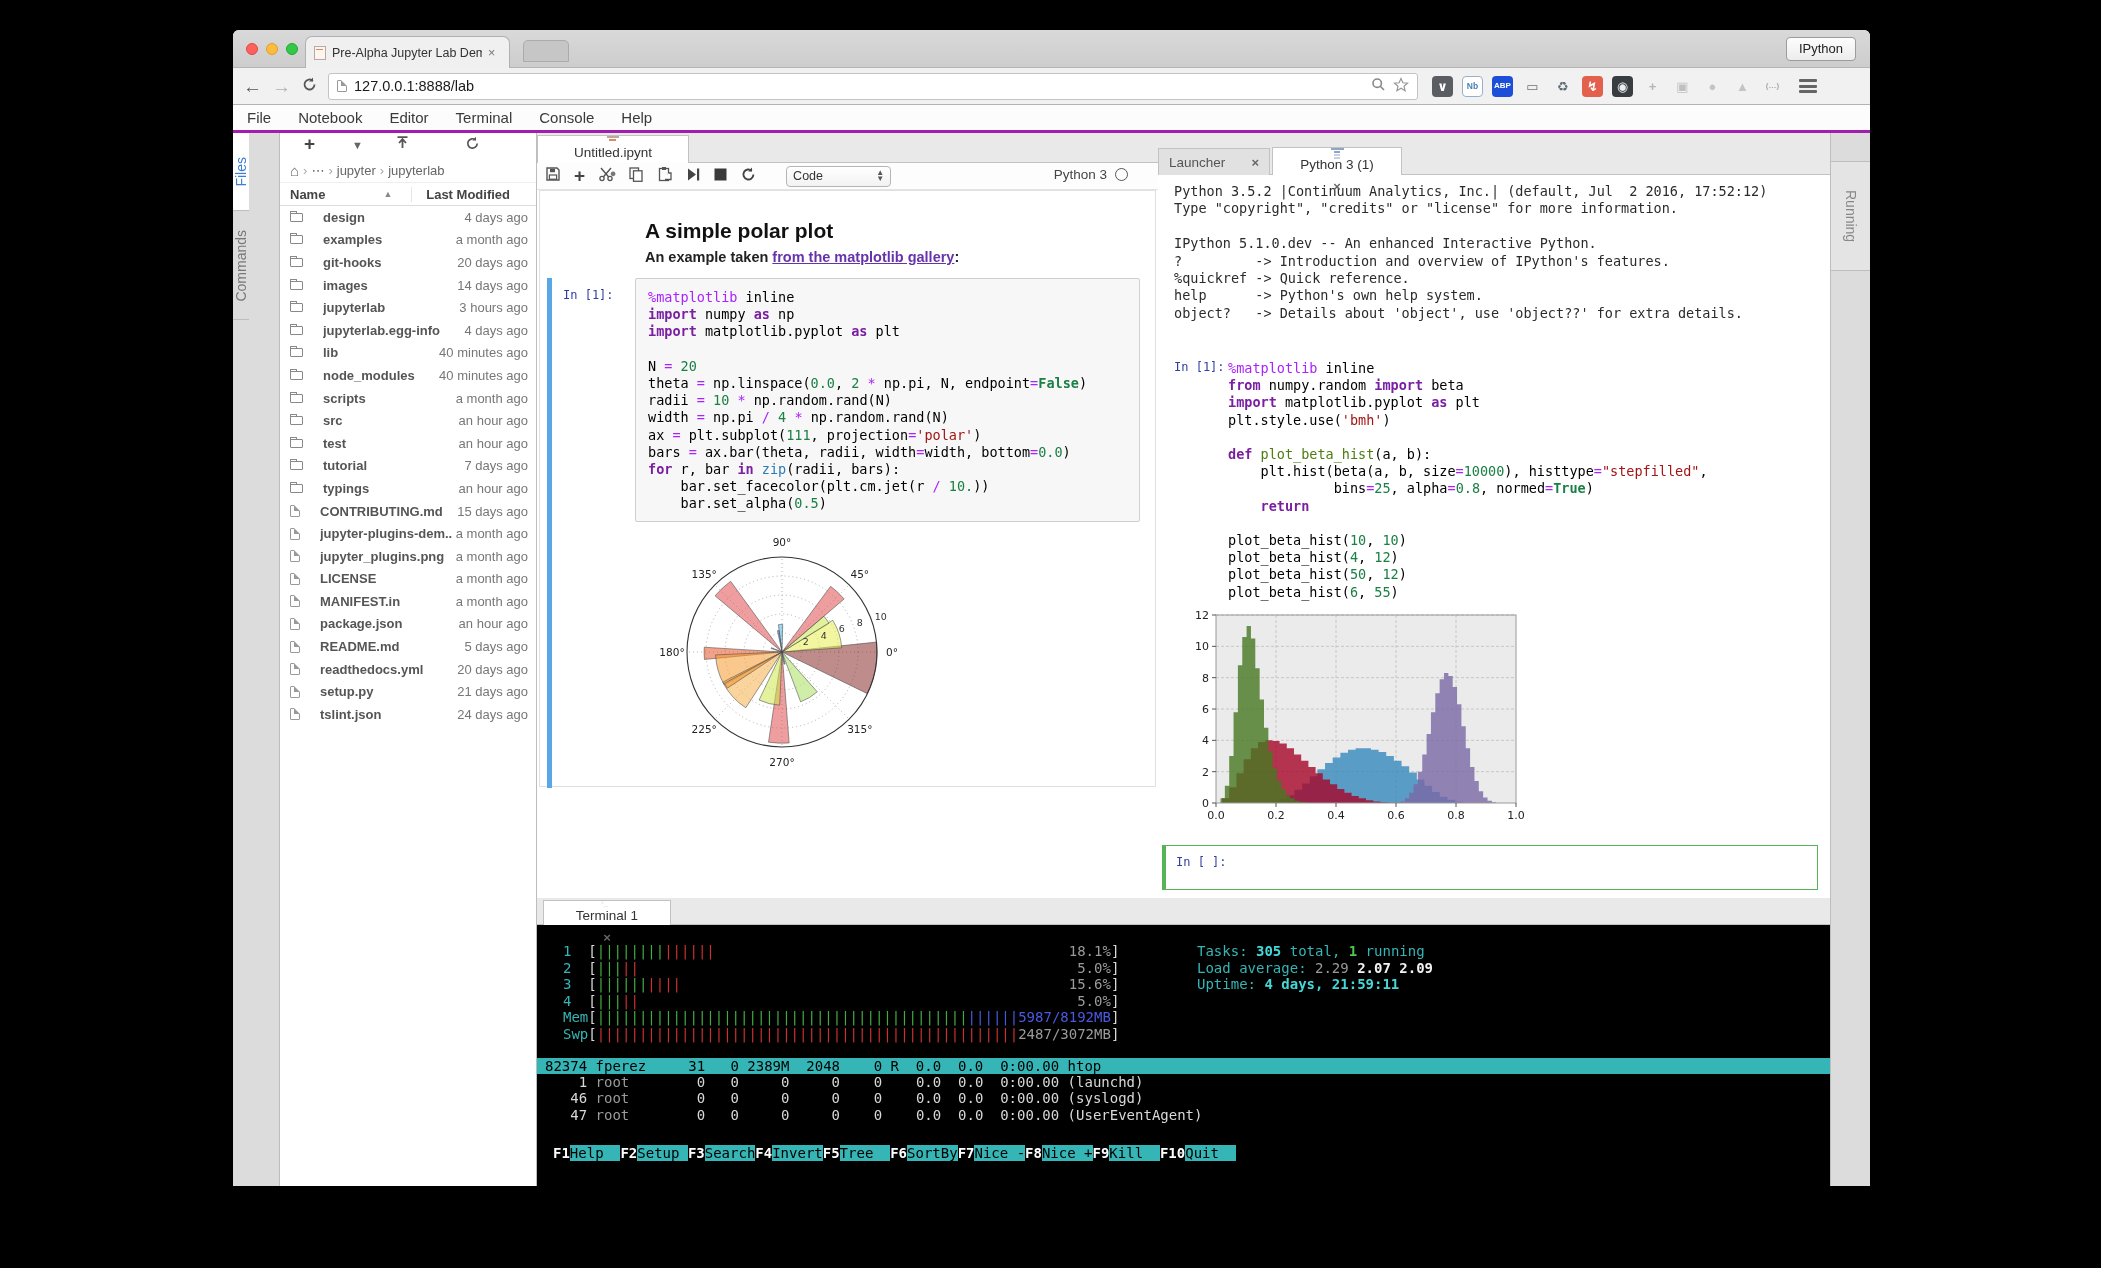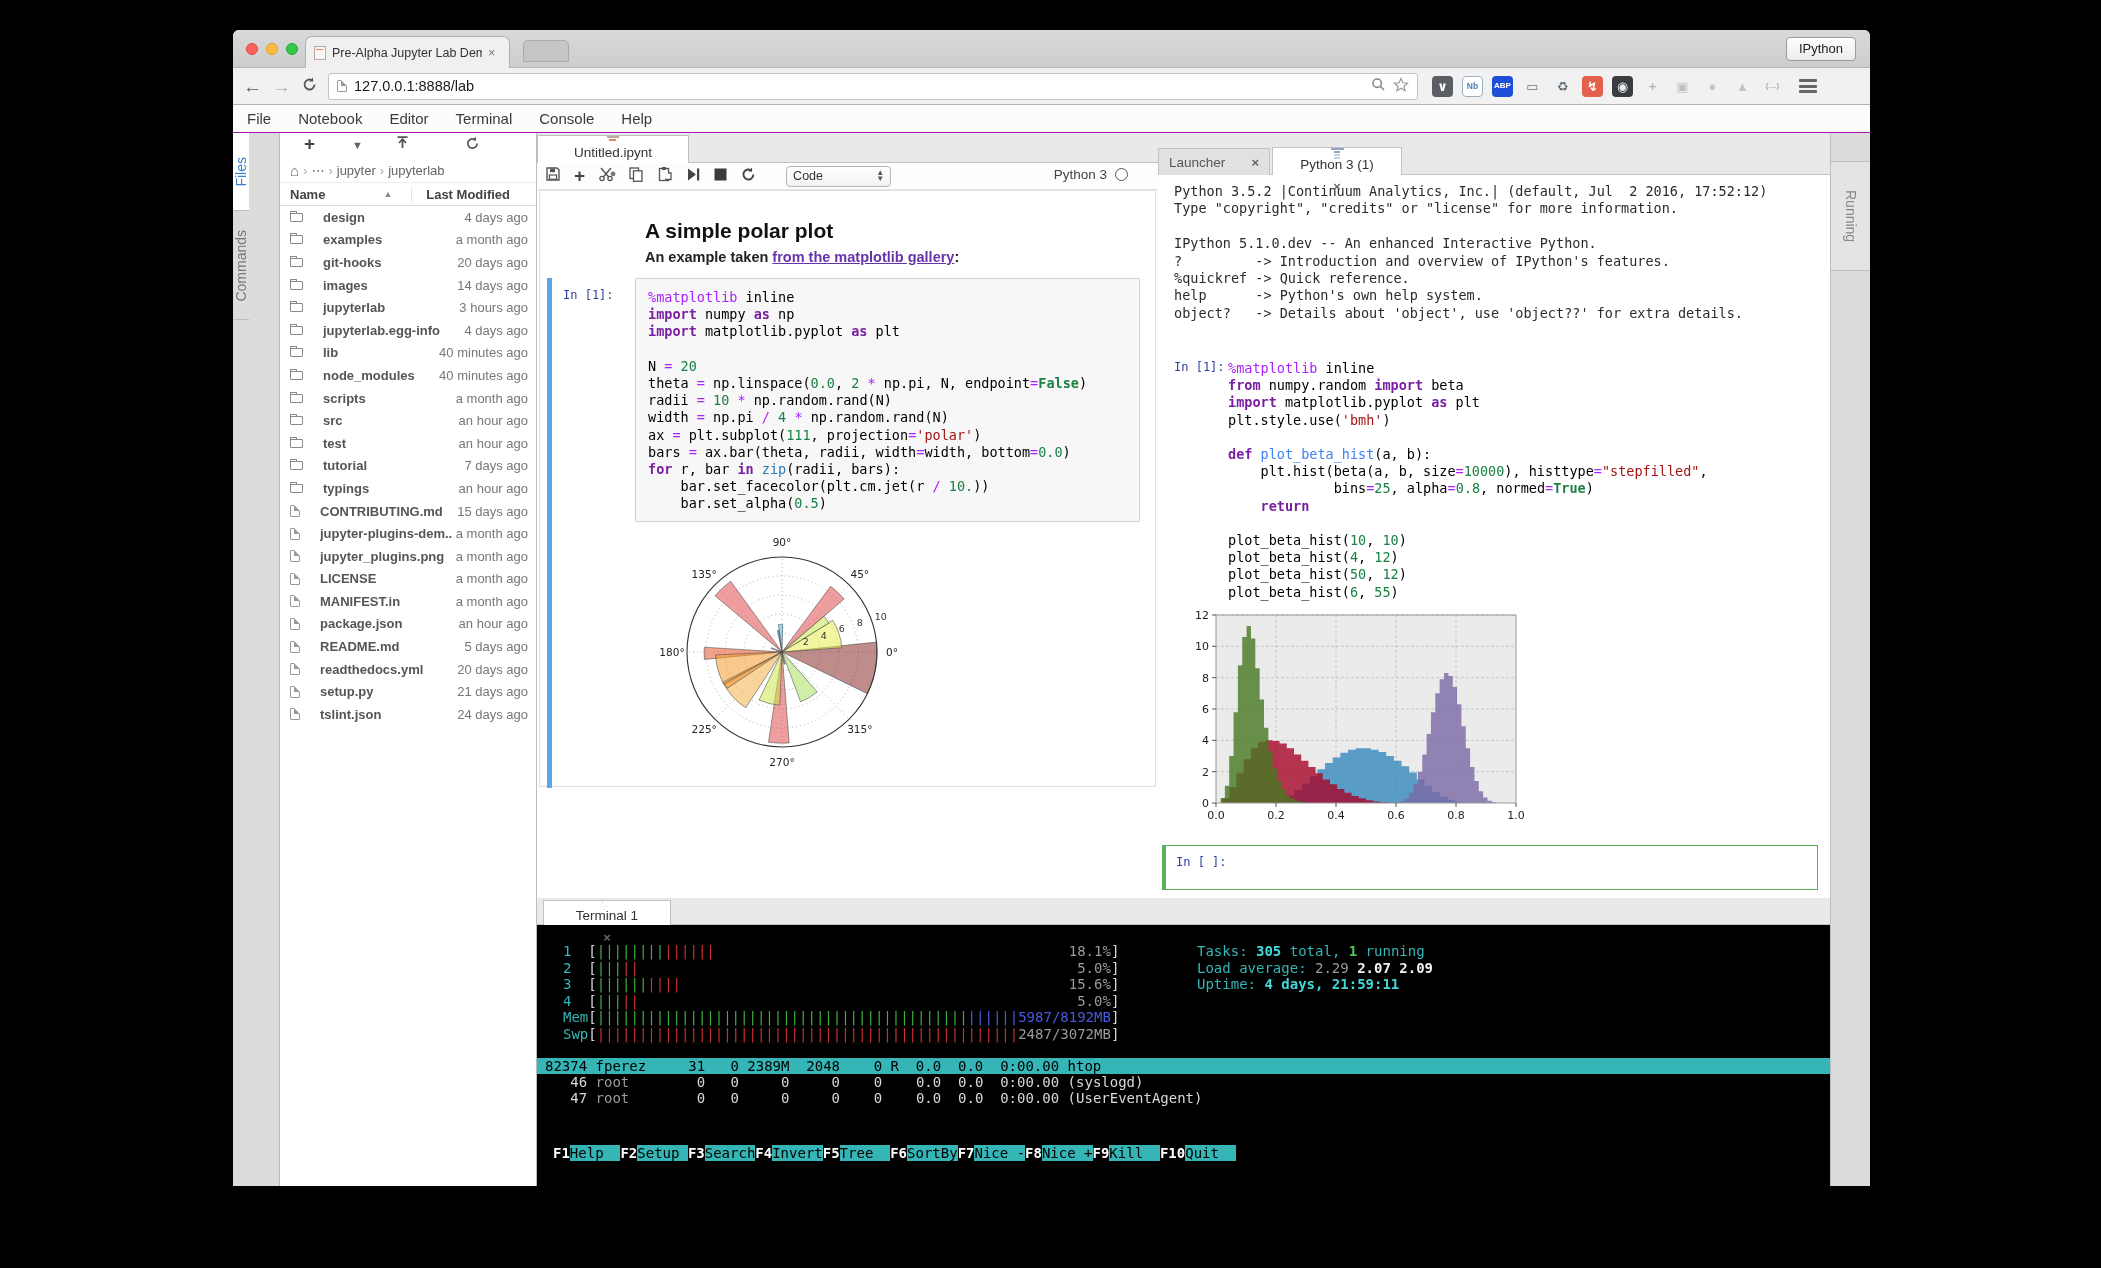--- a/index.html
+++ b/index.html
@@ -28,7 +28,7 @@
   .hamb div{height:3px;background:#666;border-radius:1px;}
   
   .page{position:absolute;left:0;top:75px;width:100%;height:1081px;background:#fff;}
-  .menubar{position:absolute;left:0;top:0;width:100%;height:28px;background:#fcfcfc;border-bottom:1px solid #a21caf;display:flex;align-items:center;padding-left:14px;gap:27px;font-size:15px;color:#3a3a3a;}
+  .menubar{position:absolute;left:0;top:0;width:100%;height:28px;background:#fcfcfc;border-bottom:3px solid #a21caf;display:flex;align-items:center;padding-left:14px;gap:27px;font-size:15px;color:#3a3a3a;}
   .dock{position:absolute;left:0;top:28px;width:1637px;height:1053px;background:#e9e9e9;}
   
   .lstrip{position:absolute;left:0;top:0;width:47px;height:100%;background:#dcdcdc;border-right:1px solid #bdbdbd;}

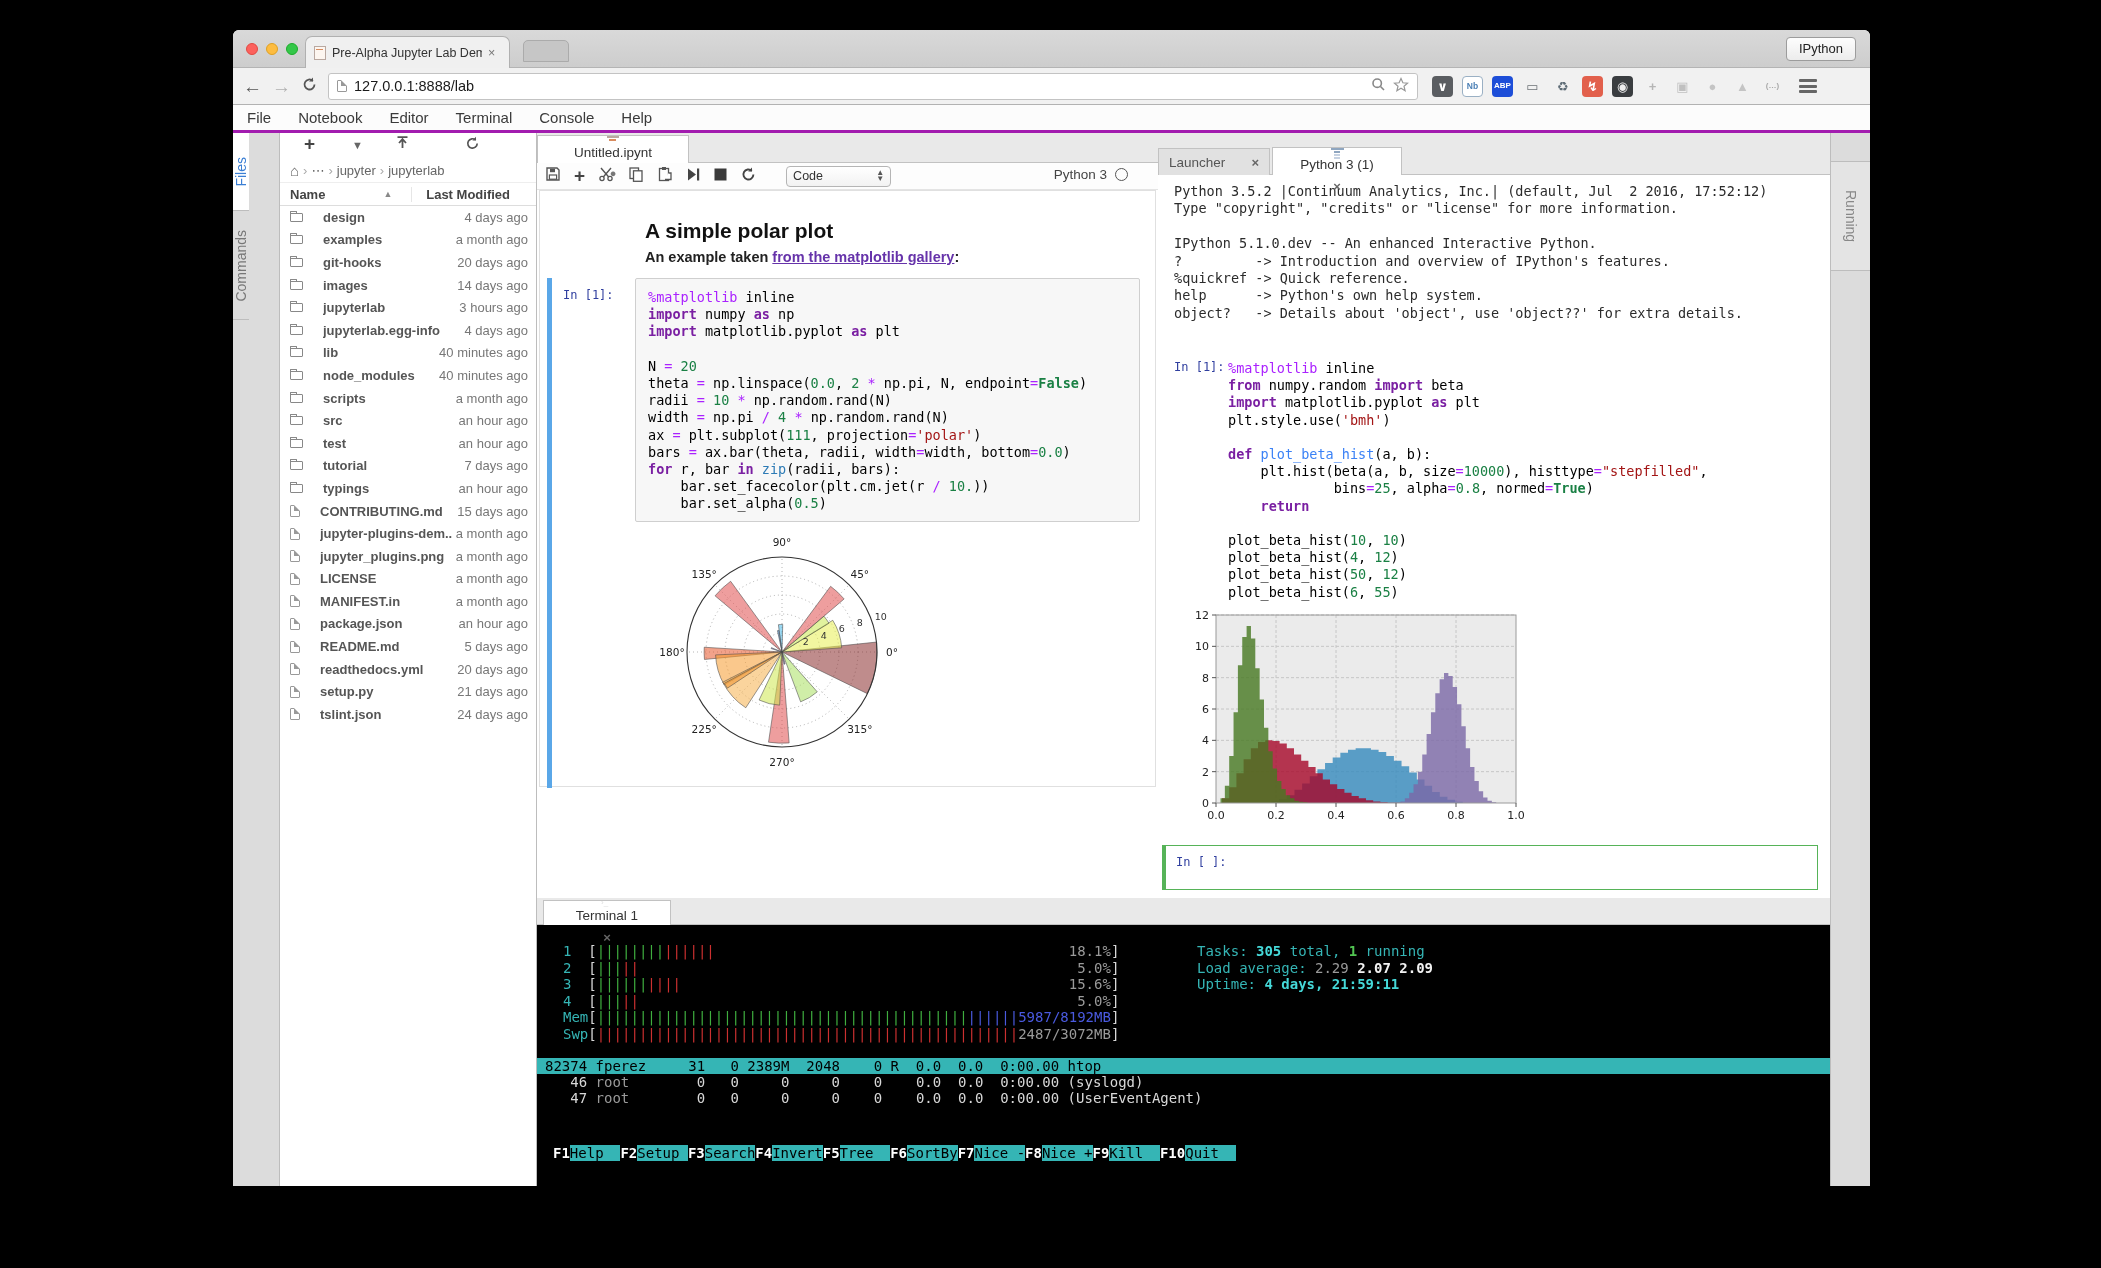--- a/index.html
+++ b/index.html
@@ -82,7 +82,7 @@
   .t-st{color:#a31515;}
   .t-kc{color:#1a8044;font-weight:bold;}
   .t-bi{color:#2d7bb5;}
-  .t-fn{color:#3b82f6;}
+  .t-fn{color:#4d7c0f;}
   .t-mg{color:#aa22ff;}
   .polarwrap{position:absolute;left:112px;top:395px;}
   

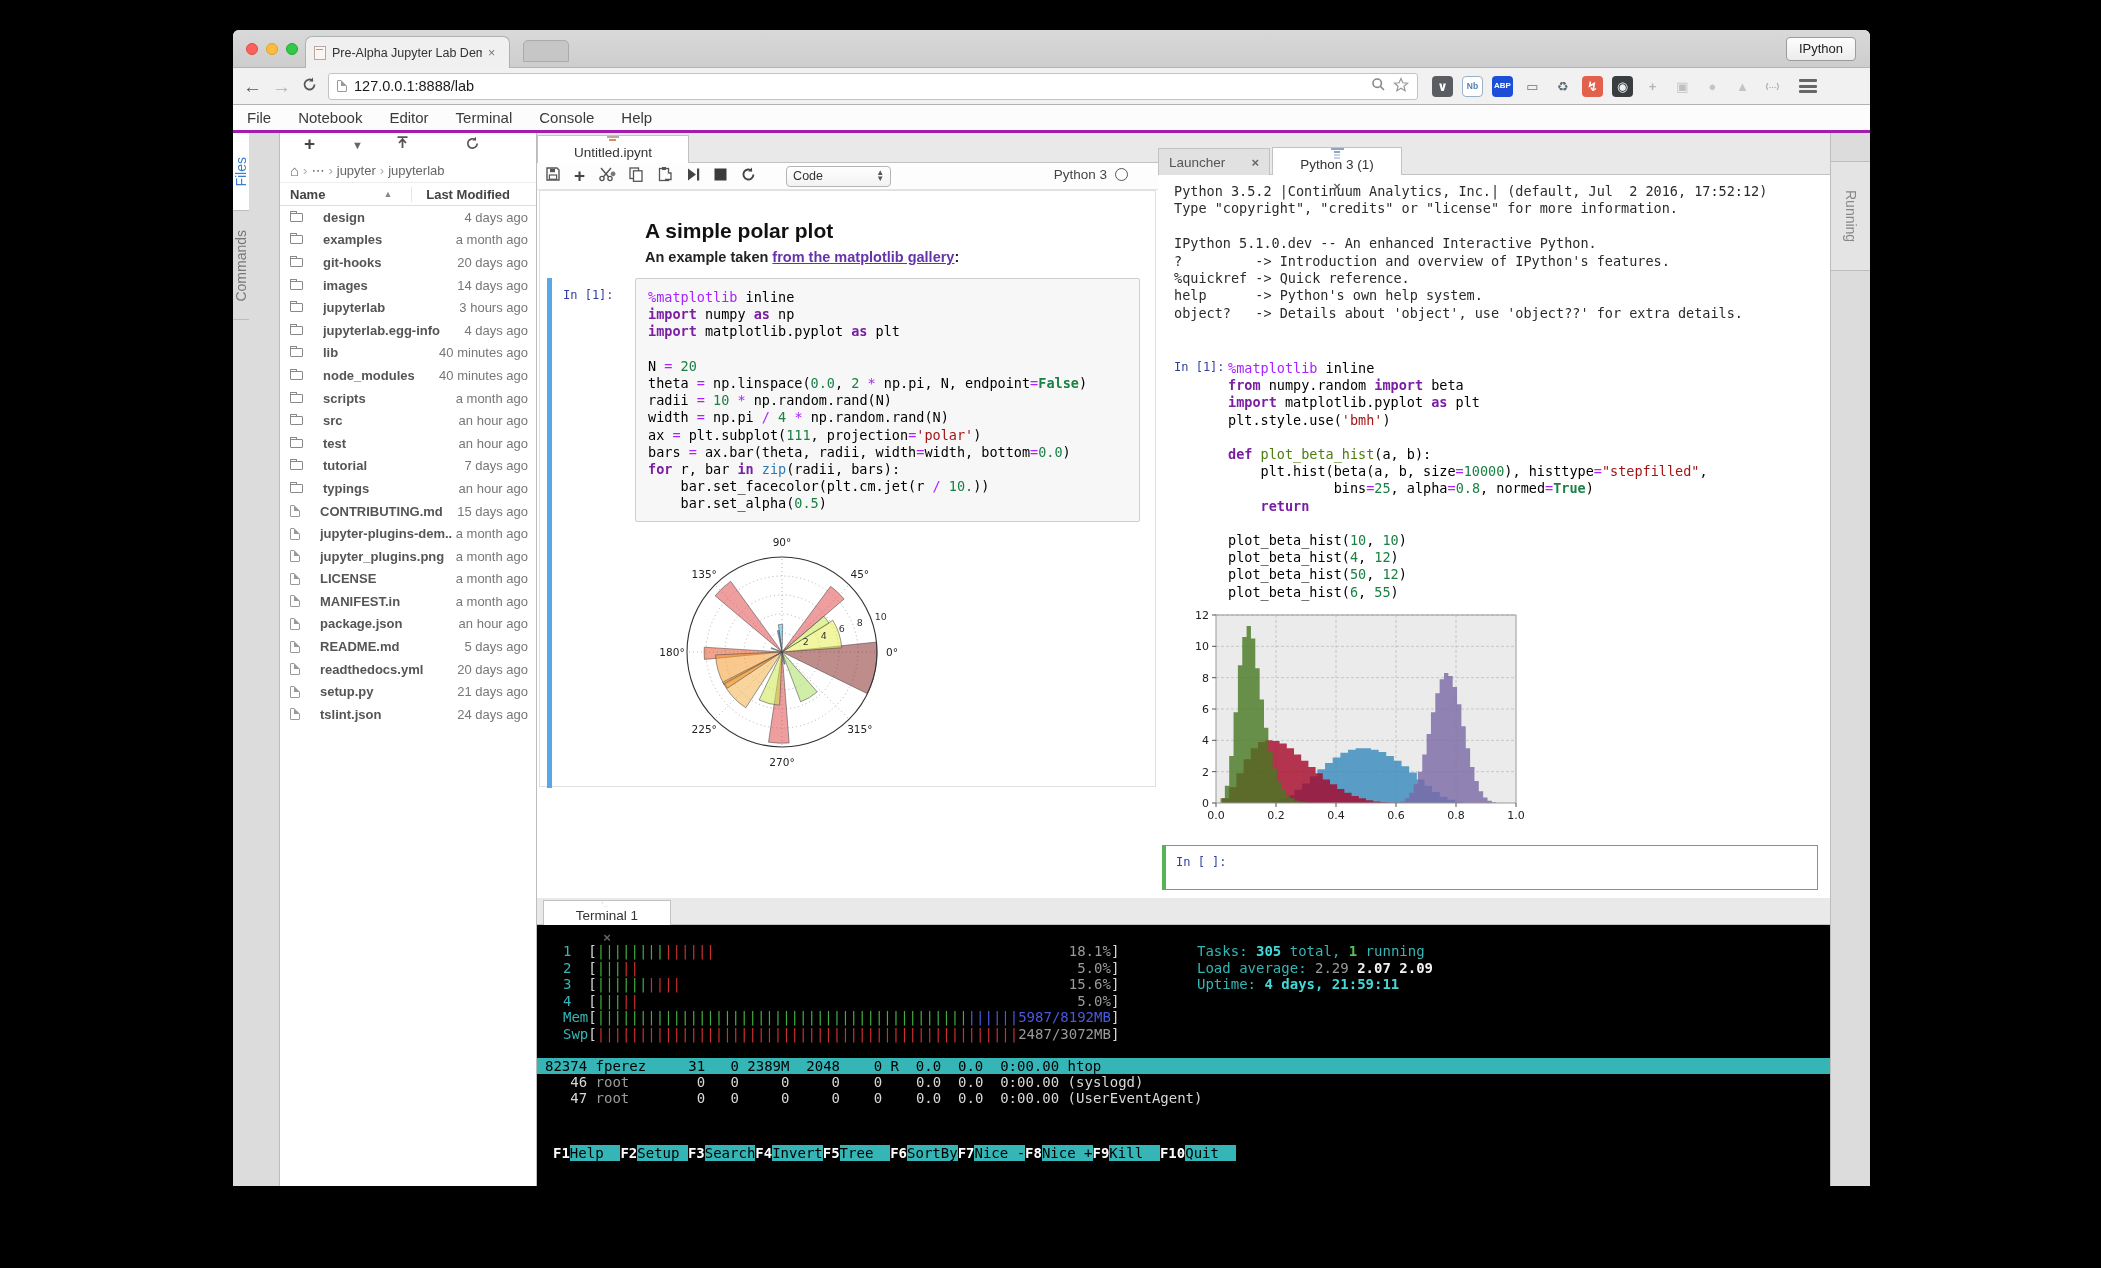--- a/index.html
+++ b/index.html
@@ -552,6 +552,7 @@
             </div>
           <div class="proc" id="proc">
               <div class="tline selrow">82374 fperez     31   0 2389M  2048    0 R  0.0  0.0  0:00.00 htop</div>
+              <div class="tline"><span class="tc-w">    1 </span><span class="tc-dim">root      </span><span class="tc-w">  0   0     0     0    0    0.0  0.0  0:00.00 </span><span class="tc-w">(launchd)</span></div>
               <div class="tline"><span class="tc-w">   46 </span><span class="tc-dim">root      </span><span class="tc-w">  0   0     0     0    0    0.0  0.0  0:00.00 </span><span class="tc-w">(syslogd)</span></div>
               <div class="tline"><span class="tc-w">   47 </span><span class="tc-dim">root      </span><span class="tc-w">  0   0     0     0    0    0.0  0.0  0:00.00 </span><span class="tc-w">(UserEventAgent)</span></div>
             </div>

